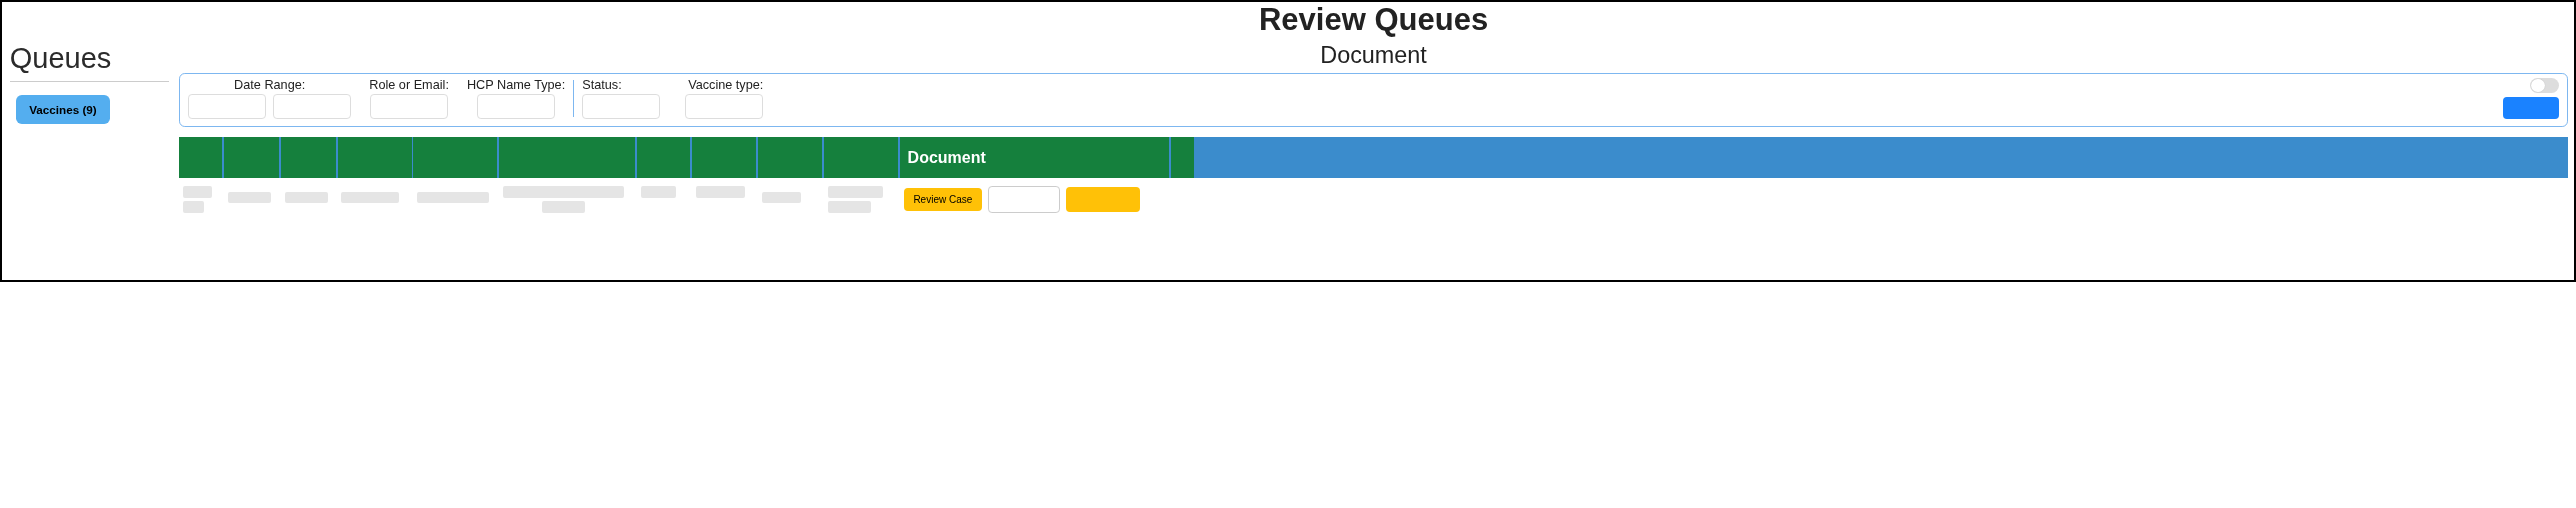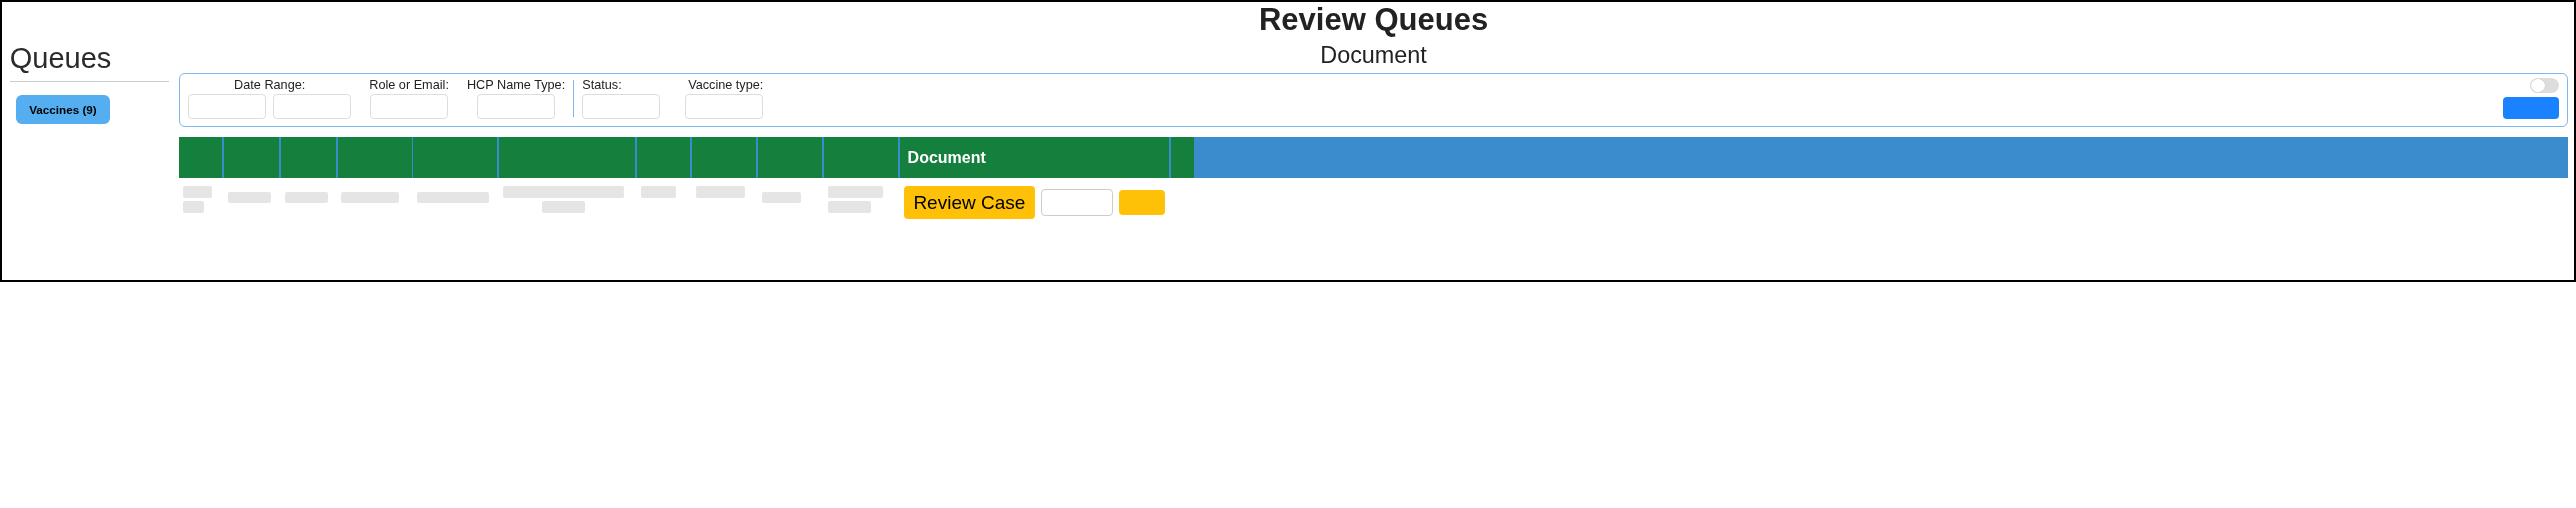--- a/index.html
+++ b/index.html
@@ -176,7 +176,7 @@
     border: none;
     border-radius: 3.9px;
     padding: 5.8px 9.7px;
-    font-size: 19px;
+    font-size: 10px;
     font-weight: 400;
     color: #000;
     cursor: pointer;

